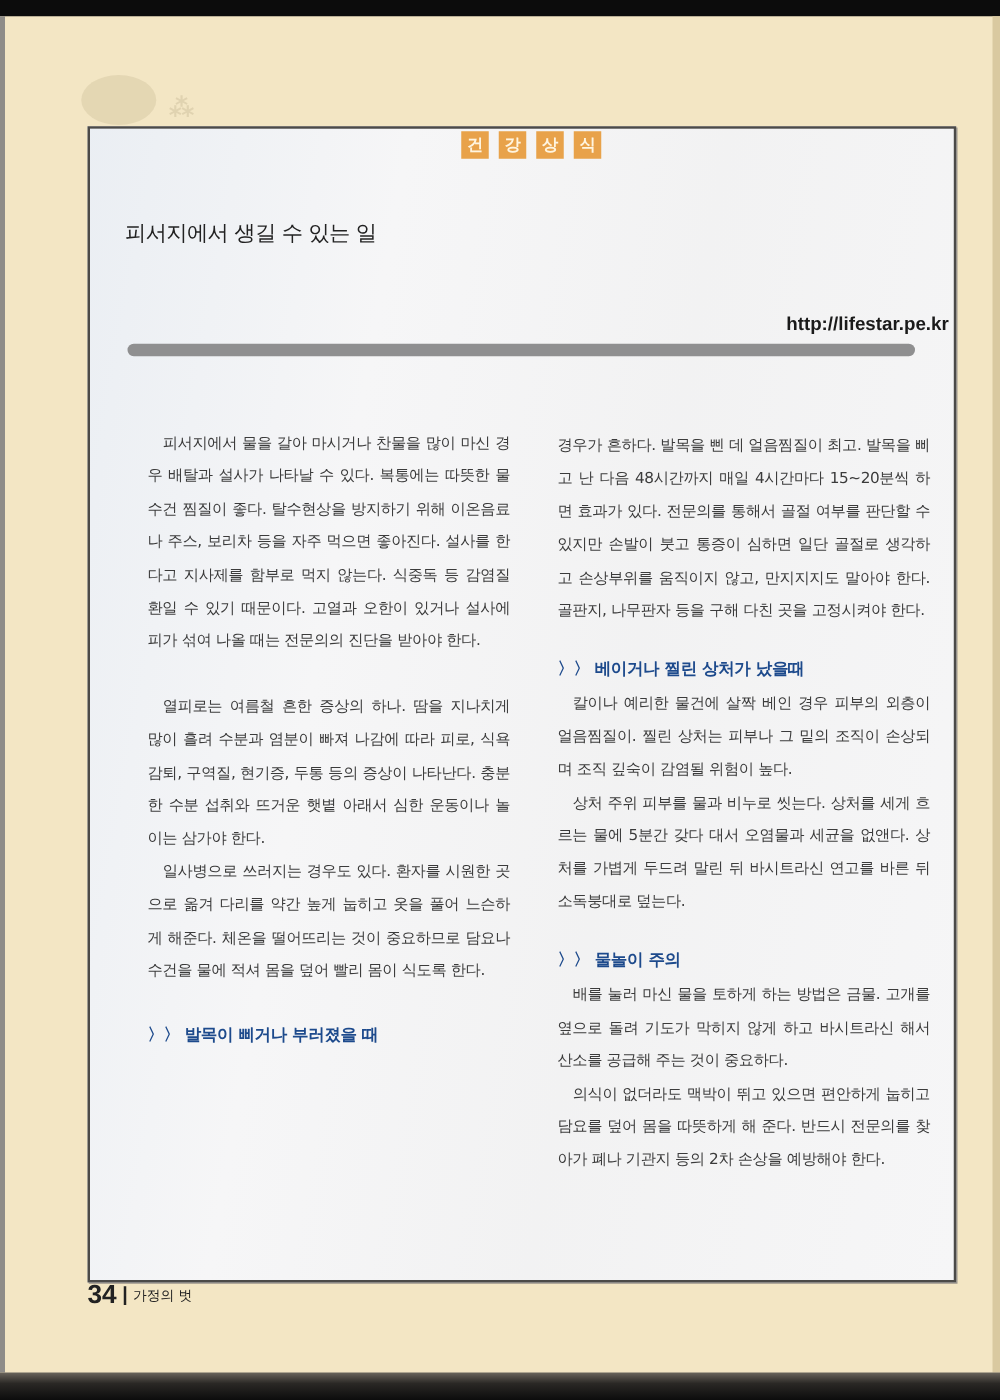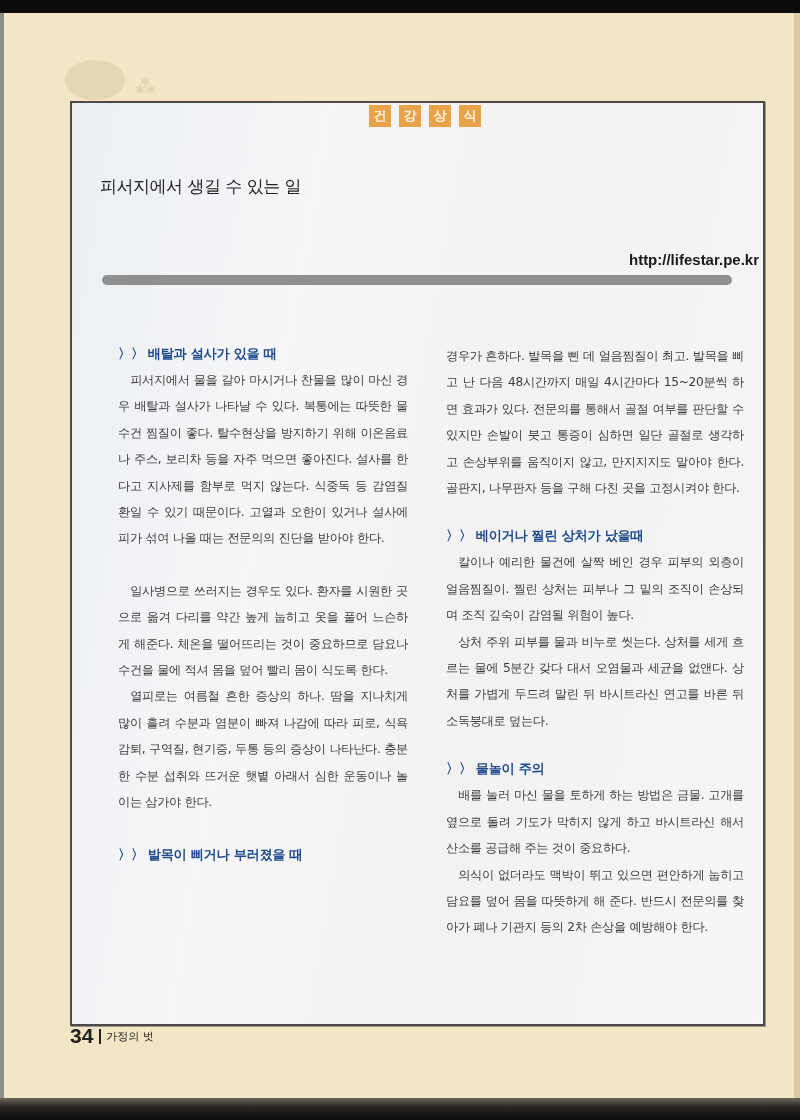--- a/index.html
+++ b/index.html
@@ -76,9 +76,6 @@
   <div class="rule"></div>
 
   <div class="col col-left">
-    <h3 class="heading">
-      <span class="arr">〉〉</span><span>배탈과 설사가 있을 때</span>
-    </h3>
     <p class="para indent">피서지에서 물을 갈아 마시거나 찬물을 많이 마신 경우 배탈과 설사가 나타날 수 있다. 복통에는 따뜻한 물수건 찜질이 좋다. 탈수현상을 방지하기 위해 이온음료나 주스, 보리차 등을 자주 먹으면 좋아진다. 설사를 한다고 지사제를 함부로 먹지 않는다. 식중독 등 감염질환일 수 있기 때문이다. 고열과 오한이 있거나 설사에 피가 섞여 나올 때는 전문의의 진단을 받아야 한다.</p>
     <div class="gap-a"></div>
 

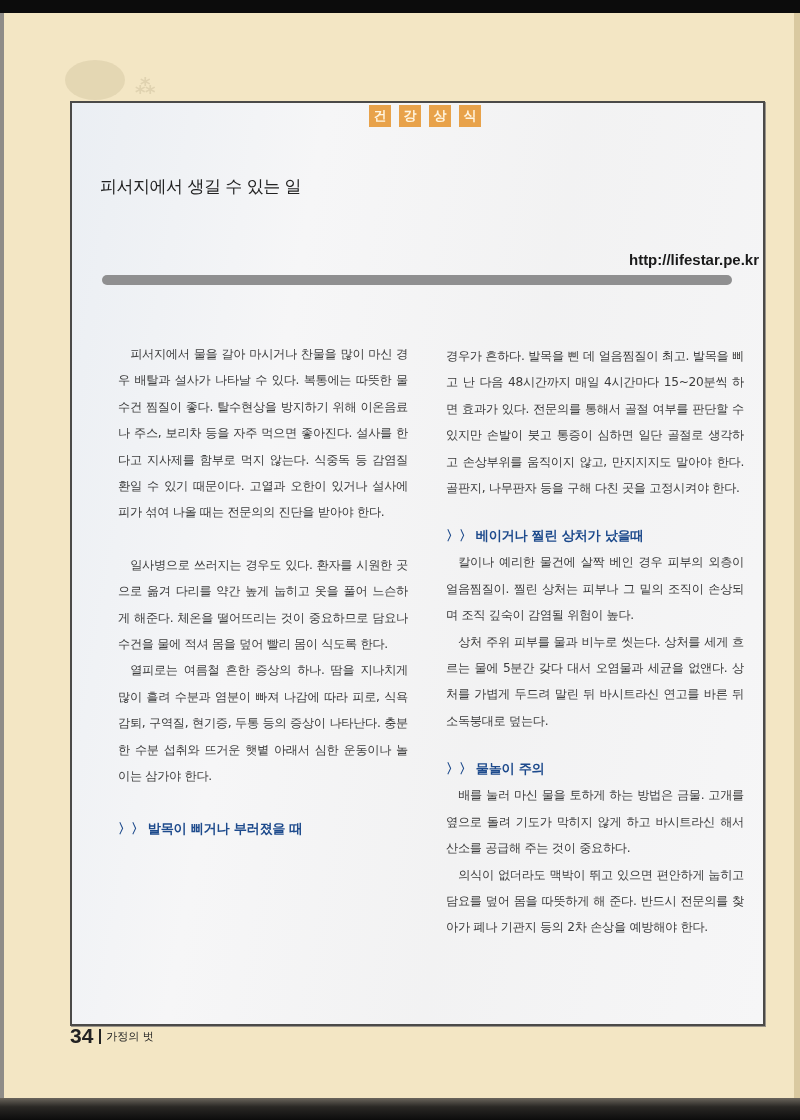--- a/index.html
+++ b/index.html
@@ -79,8 +79,8 @@
     <p class="para indent">피서지에서 물을 갈아 마시거나 찬물을 많이 마신 경우 배탈과 설사가 나타날 수 있다. 복통에는 따뜻한 물수건 찜질이 좋다. 탈수현상을 방지하기 위해 이온음료나 주스, 보리차 등을 자주 먹으면 좋아진다. 설사를 한다고 지사제를 함부로 먹지 않는다. 식중독 등 감염질환일 수 있기 때문이다. 고열과 오한이 있거나 설사에 피가 섞여 나올 때는 전문의의 진단을 받아야 한다.</p>
     <div class="gap-a"></div>
 
+    <p class="para indent">열피로는 여름철 흔한 증상의 하나. 땀을 지나치게 많이 흘려 수분과 염분이 빠져 나감에 따라 피로, 식욕감퇴, 구역질, 현기증, 두통 등의 증상이 나타난다. 충분한 수분 섭취와 뜨거운 햇볕 아래서 심한 운동이나 놀이는 삼가야 한다.</p>
     <p class="para indent">일사병으로 쓰러지는 경우도 있다. 환자를 시원한 곳으로 옮겨 다리를 약간 높게 눕히고 옷을 풀어 느슨하게 해준다. 체온을 떨어뜨리는 것이 중요하므로 담요나 수건을 물에 적셔 몸을 덮어 빨리 몸이 식도록 한다.</p>
-    <p class="para indent">열피로는 여름철 흔한 증상의 하나. 땀을 지나치게 많이 흘려 수분과 염분이 빠져 나감에 따라 피로, 식욕감퇴, 구역질, 현기증, 두통 등의 증상이 나타난다. 충분한 수분 섭취와 뜨거운 햇볕 아래서 심한 운동이나 놀이는 삼가야 한다.</p>
     <div class="gap-a"></div>
 
     <h3 class="heading">

